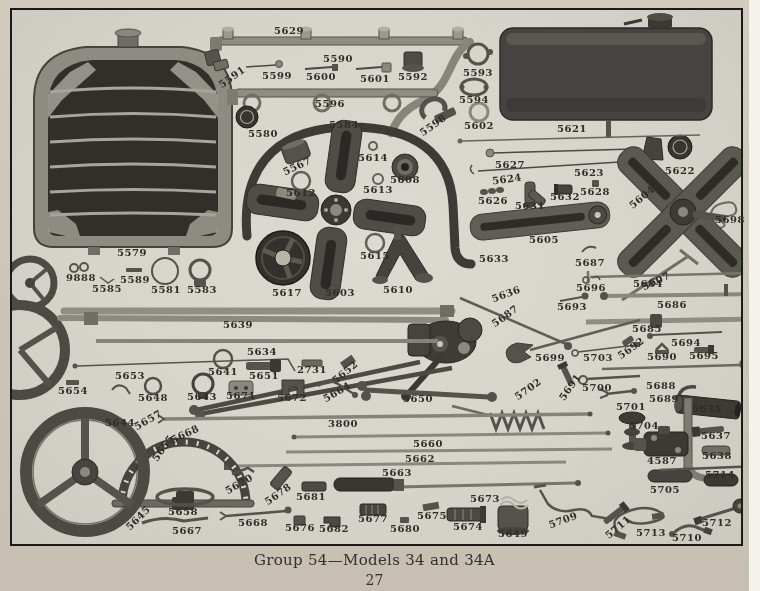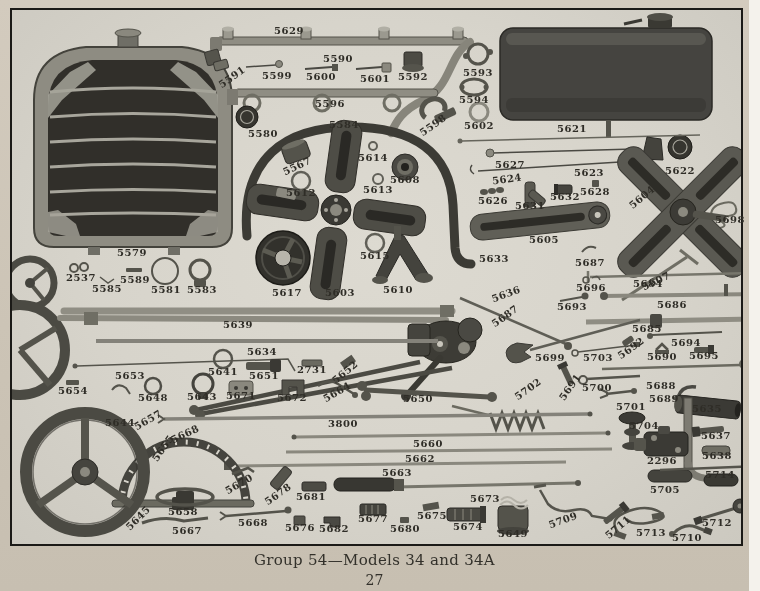--- a/index.html
+++ b/index.html
@@ -551,7 +551,7 @@
     <span class="part-label" style="left: 506px; top: 294px; transform: translate(-50%, -50%) rotate(-20deg);">5636</span>
     <span class="part-label" style="left: 656px; top: 281px; transform: translate(-50%, -50%) rotate(-25deg);">5607</span>
     <span class="part-label" style="left: 132px; top: 252px;">5579</span>
-    <span class="part-label" style="left: 81px; top: 277px;">2537</span>
+    <span class="part-label" style="left: 81px; top: 277px;">9888</span>
     <span class="part-label" style="left: 107px; top: 288px;">5585</span>
     <span class="part-label" style="left: 135px; top: 279px;">5589</span>
     <span class="part-label" style="left: 166px; top: 289px;">5581</span>

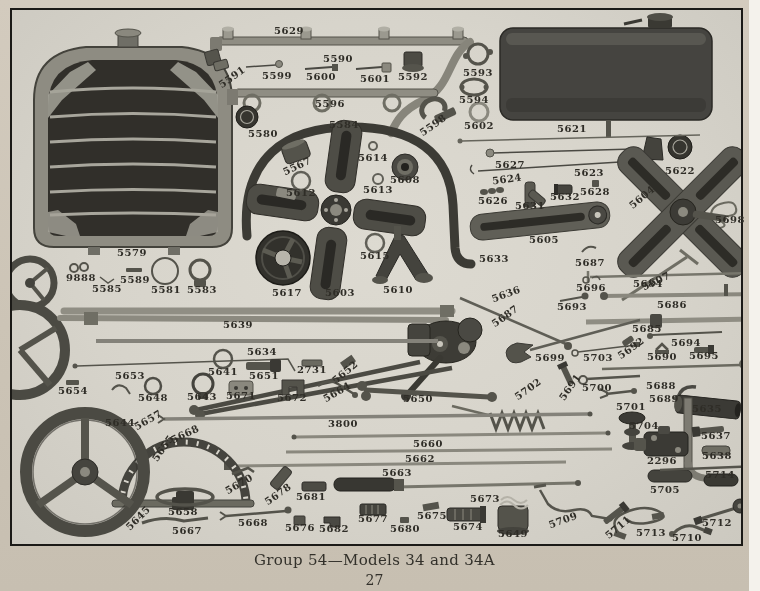--- a/index.html
+++ b/index.html
@@ -604,7 +604,7 @@
     <span class="part-label" style="left: 707px; top: 408px;">5635</span>
     <span class="part-label" style="left: 644px; top: 425px;">5704</span>
     <span class="part-label" style="left: 716px; top: 435px;">5637</span>
-    <span class="part-label" style="left: 662px; top: 460px;">2296</span>
+    <span class="part-label" style="left: 662px; top: 460px;">4587</span>
     <span class="part-label" style="left: 717px; top: 455px;">5638</span>
     <span class="part-label" style="left: 720px; top: 474px;">5714</span>
     <span class="part-label" style="left: 665px; top: 489px;">5705</span>

